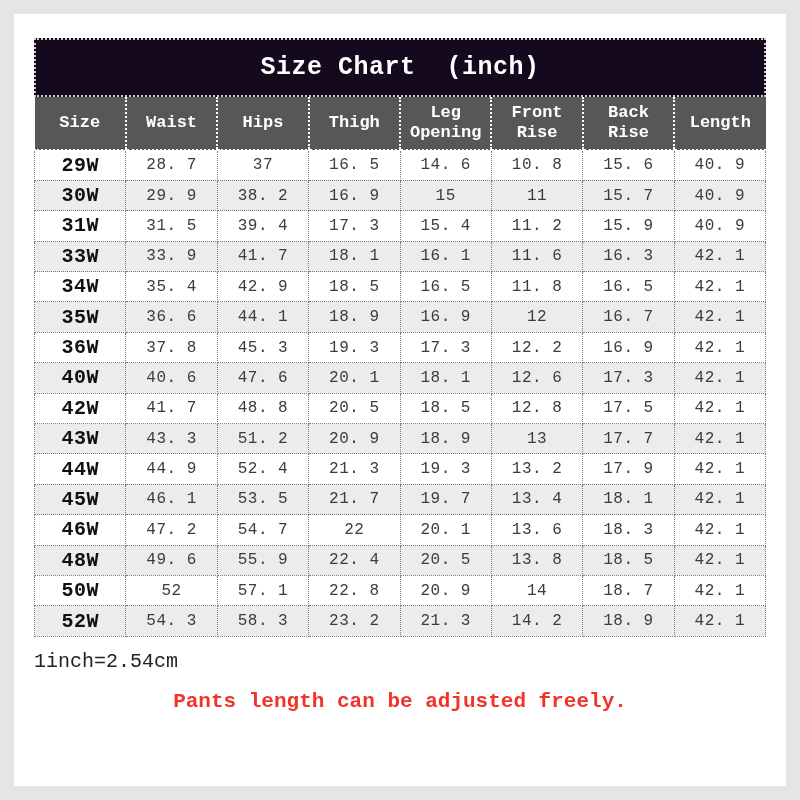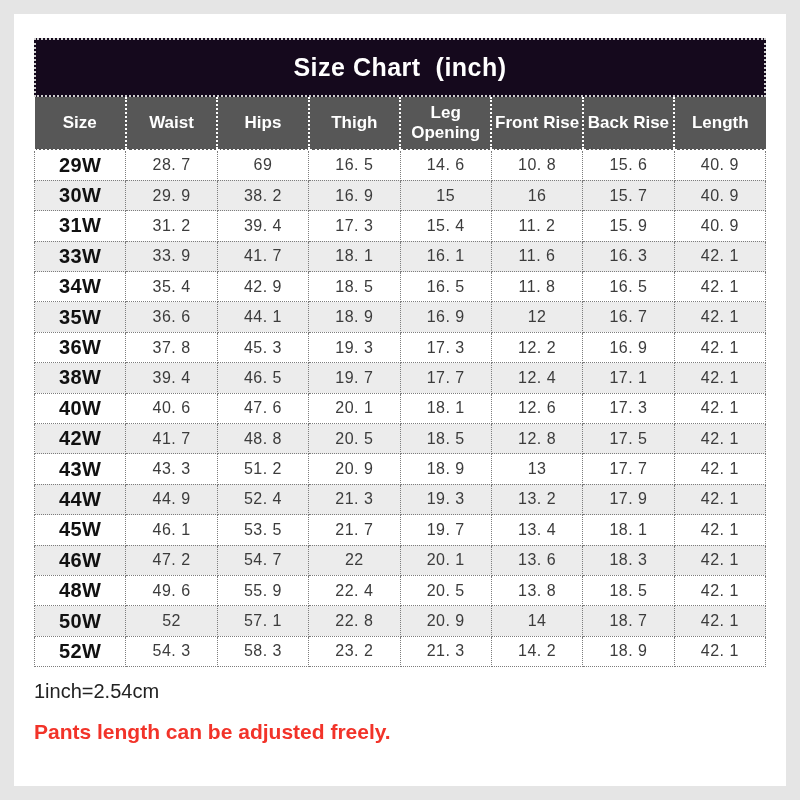--- a/index.html
+++ b/index.html
@@ -19,7 +19,7 @@
     box-sizing: border-box;
     padding: 24px 20px 0 20px;
   }
-  .table-wrap { width: 732px; }
+  .table-wrap { width: 732px; font-family: Liberation Mono, monospace; }
   .title-bar {
     box-sizing: border-box;
     height: 59px;

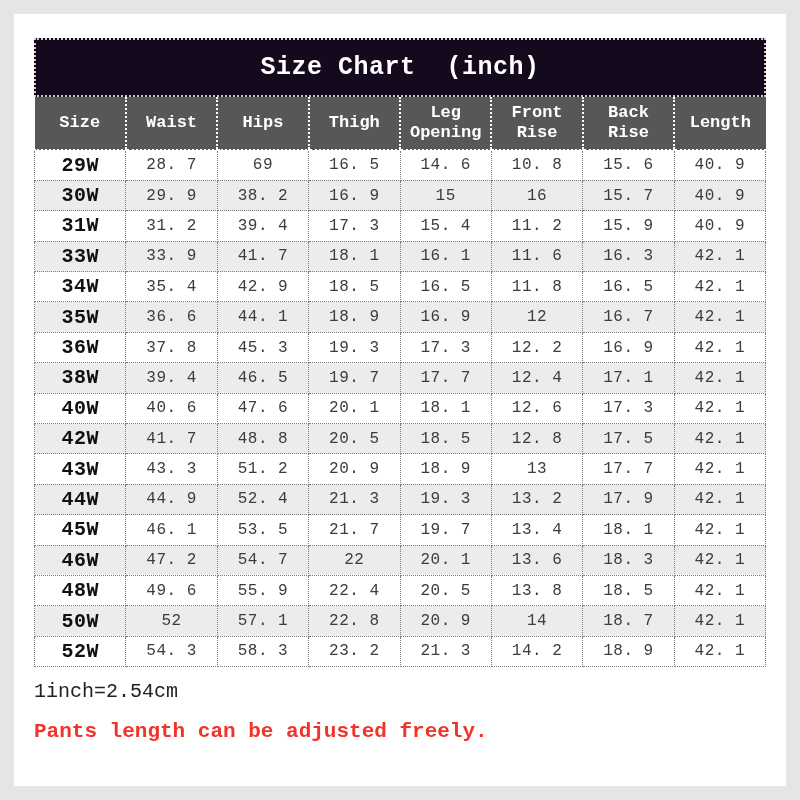--- a/index.html
+++ b/index.html
@@ -128,7 +128,7 @@
           <tr>
             <th>29W</th>
             <td>28. 7</td>
-            <td>69</td>
+            <td>37</td>
             <td>16. 5</td>
             <td>14. 6</td>
             <td>10. 8</td>

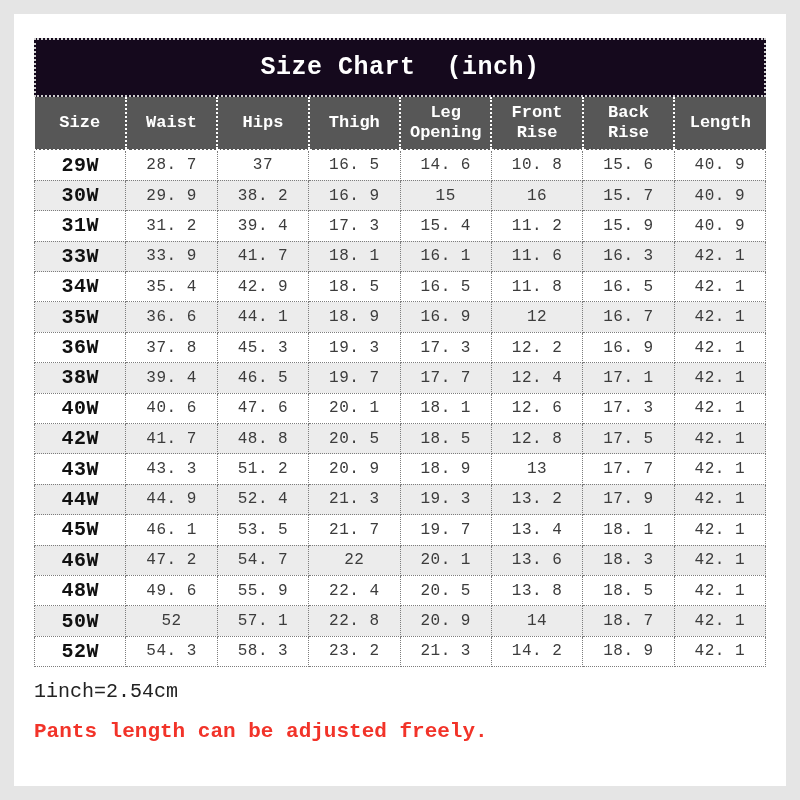--- a/index.html
+++ b/index.html
@@ -141,7 +141,7 @@
             <td>38. 2</td>
             <td>16. 9</td>
             <td>15</td>
-            <td>16</td>
+            <td>11</td>
             <td>15. 7</td>
             <td>40. 9</td>
           </tr>

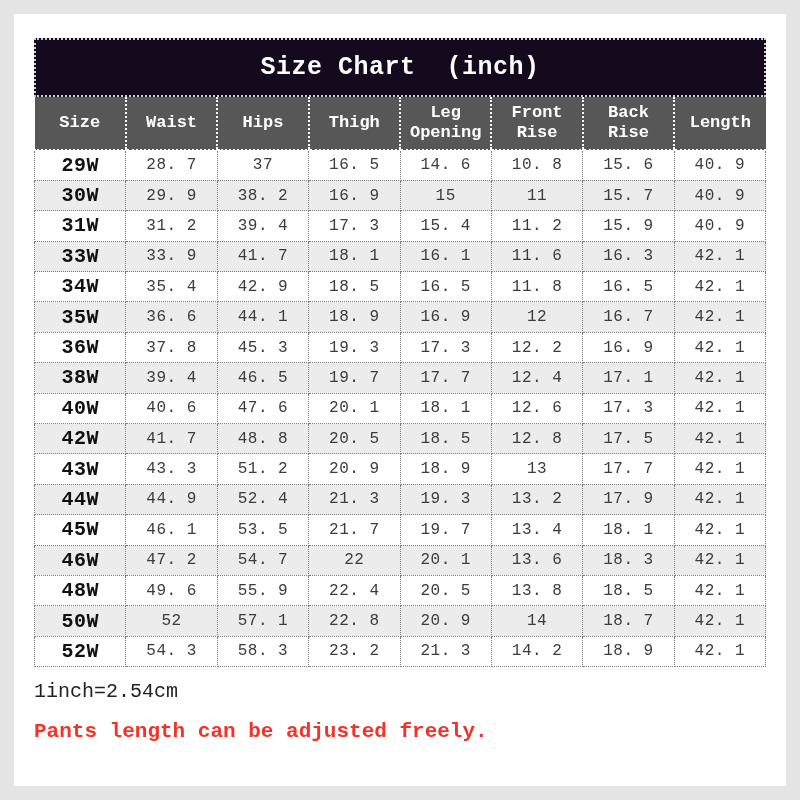--- a/index.html
+++ b/index.html
@@ -147,7 +147,7 @@
           </tr>
           <tr>
             <th>31W</th>
-            <td>31. 2</td>
+            <td>31. 5</td>
             <td>39. 4</td>
             <td>17. 3</td>
             <td>15. 4</td>

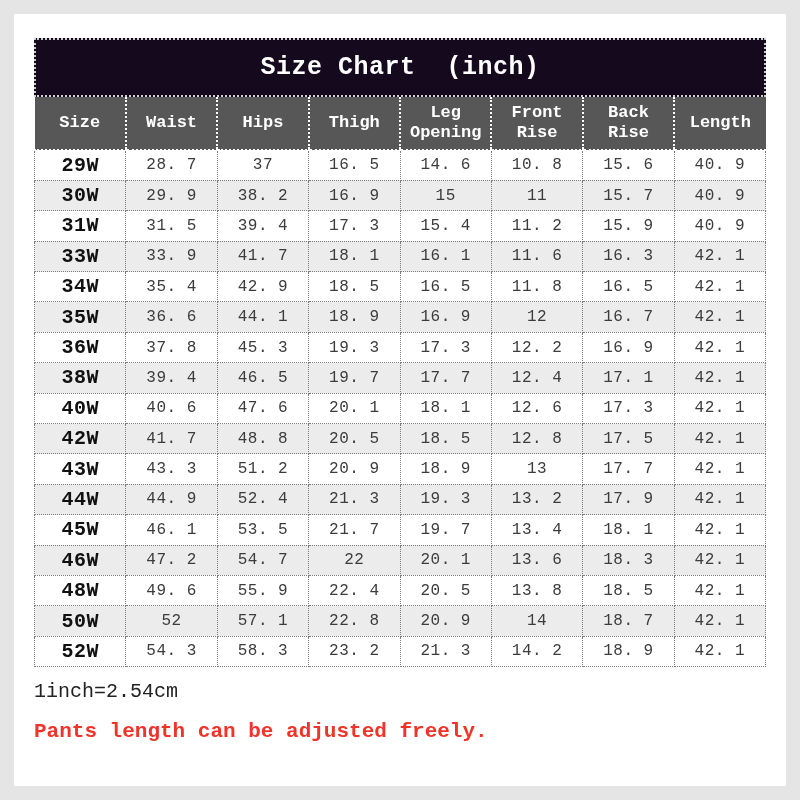--- a/index.html
+++ b/index.html
@@ -196,16 +196,6 @@
             <td>42. 1</td>
           </tr>
           <tr>
-            <th>38W</th>
-            <td>39. 4</td>
-            <td>46. 5</td>
-            <td>19. 7</td>
-            <td>17. 7</td>
-            <td>12. 4</td>
-            <td>17. 1</td>
-            <td>42. 1</td>
-          </tr>
-          <tr>
             <th>40W</th>
             <td>40. 6</td>
             <td>47. 6</td>

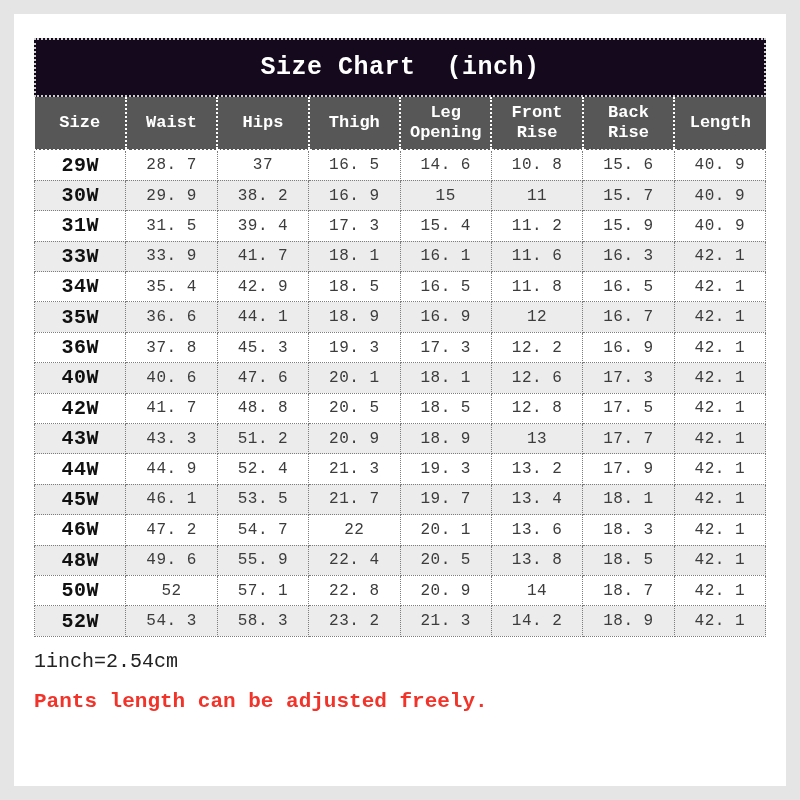--- a/index.html
+++ b/index.html
@@ -89,6 +89,7 @@
     font-size: 21px;
     font-weight: bold;
     color: #f23329;
+    text-align: center;
   }
 </style>
 </head>

